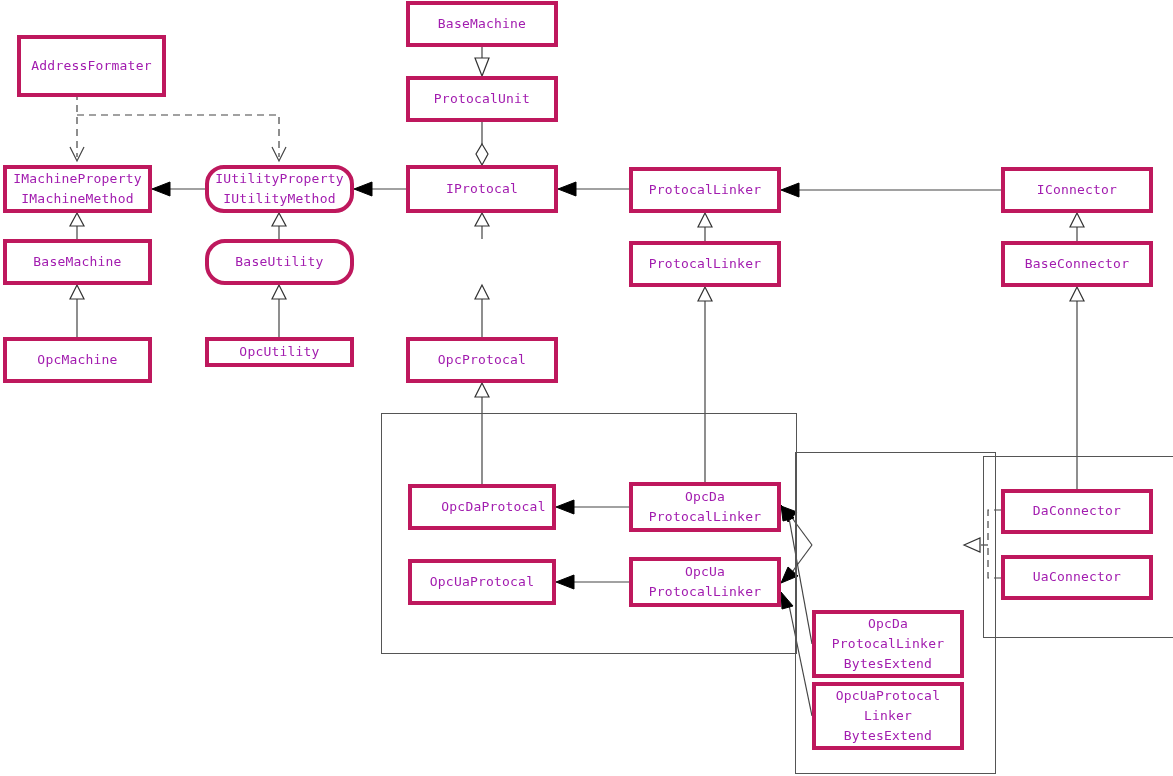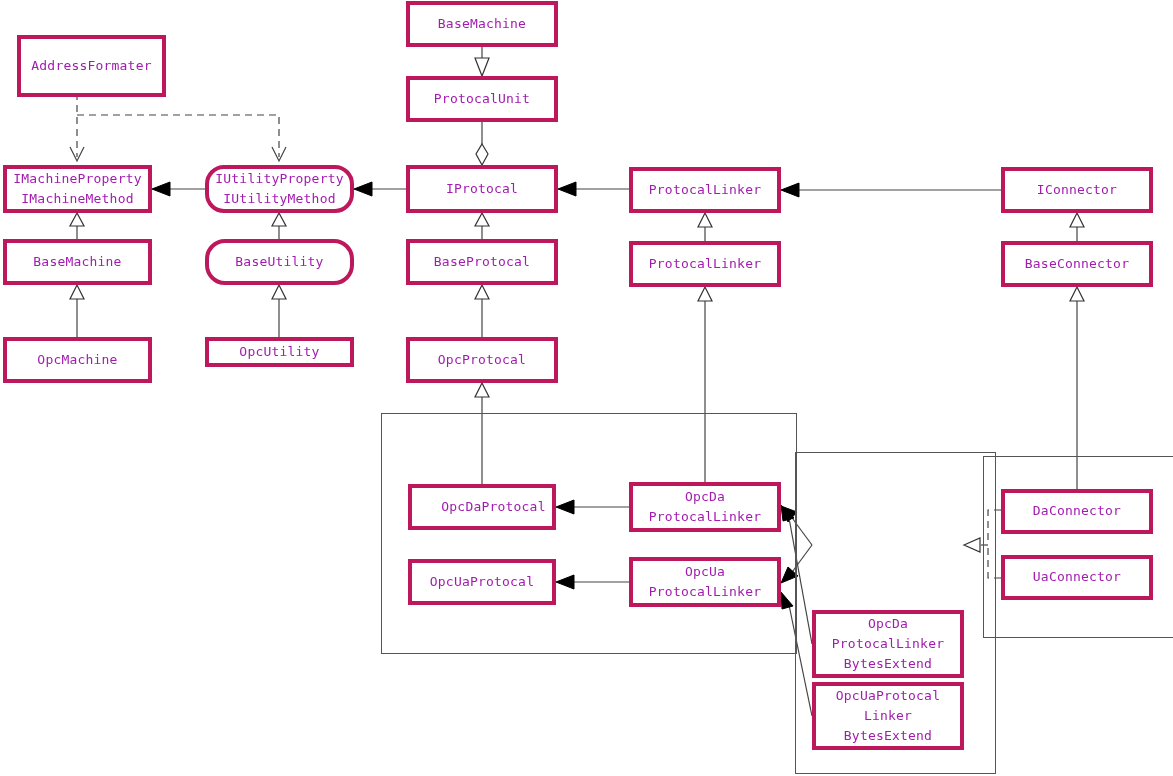--- a/index.html
+++ b/index.html
@@ -243,7 +243,6 @@
 
   <div class="uml-box" style="left:205px; top:239px; width:149px; height:46px;border-radius:20px;">BaseUtility</div>
 
-  <div class="uml-box" style="left:406px; top:239px; width:152px; height:46px;">BaseProtocal</div>
 
   <div class="uml-box" style="left:629px; top:241px; width:152px; height:46px;">ProtocalLinker</div>
 

